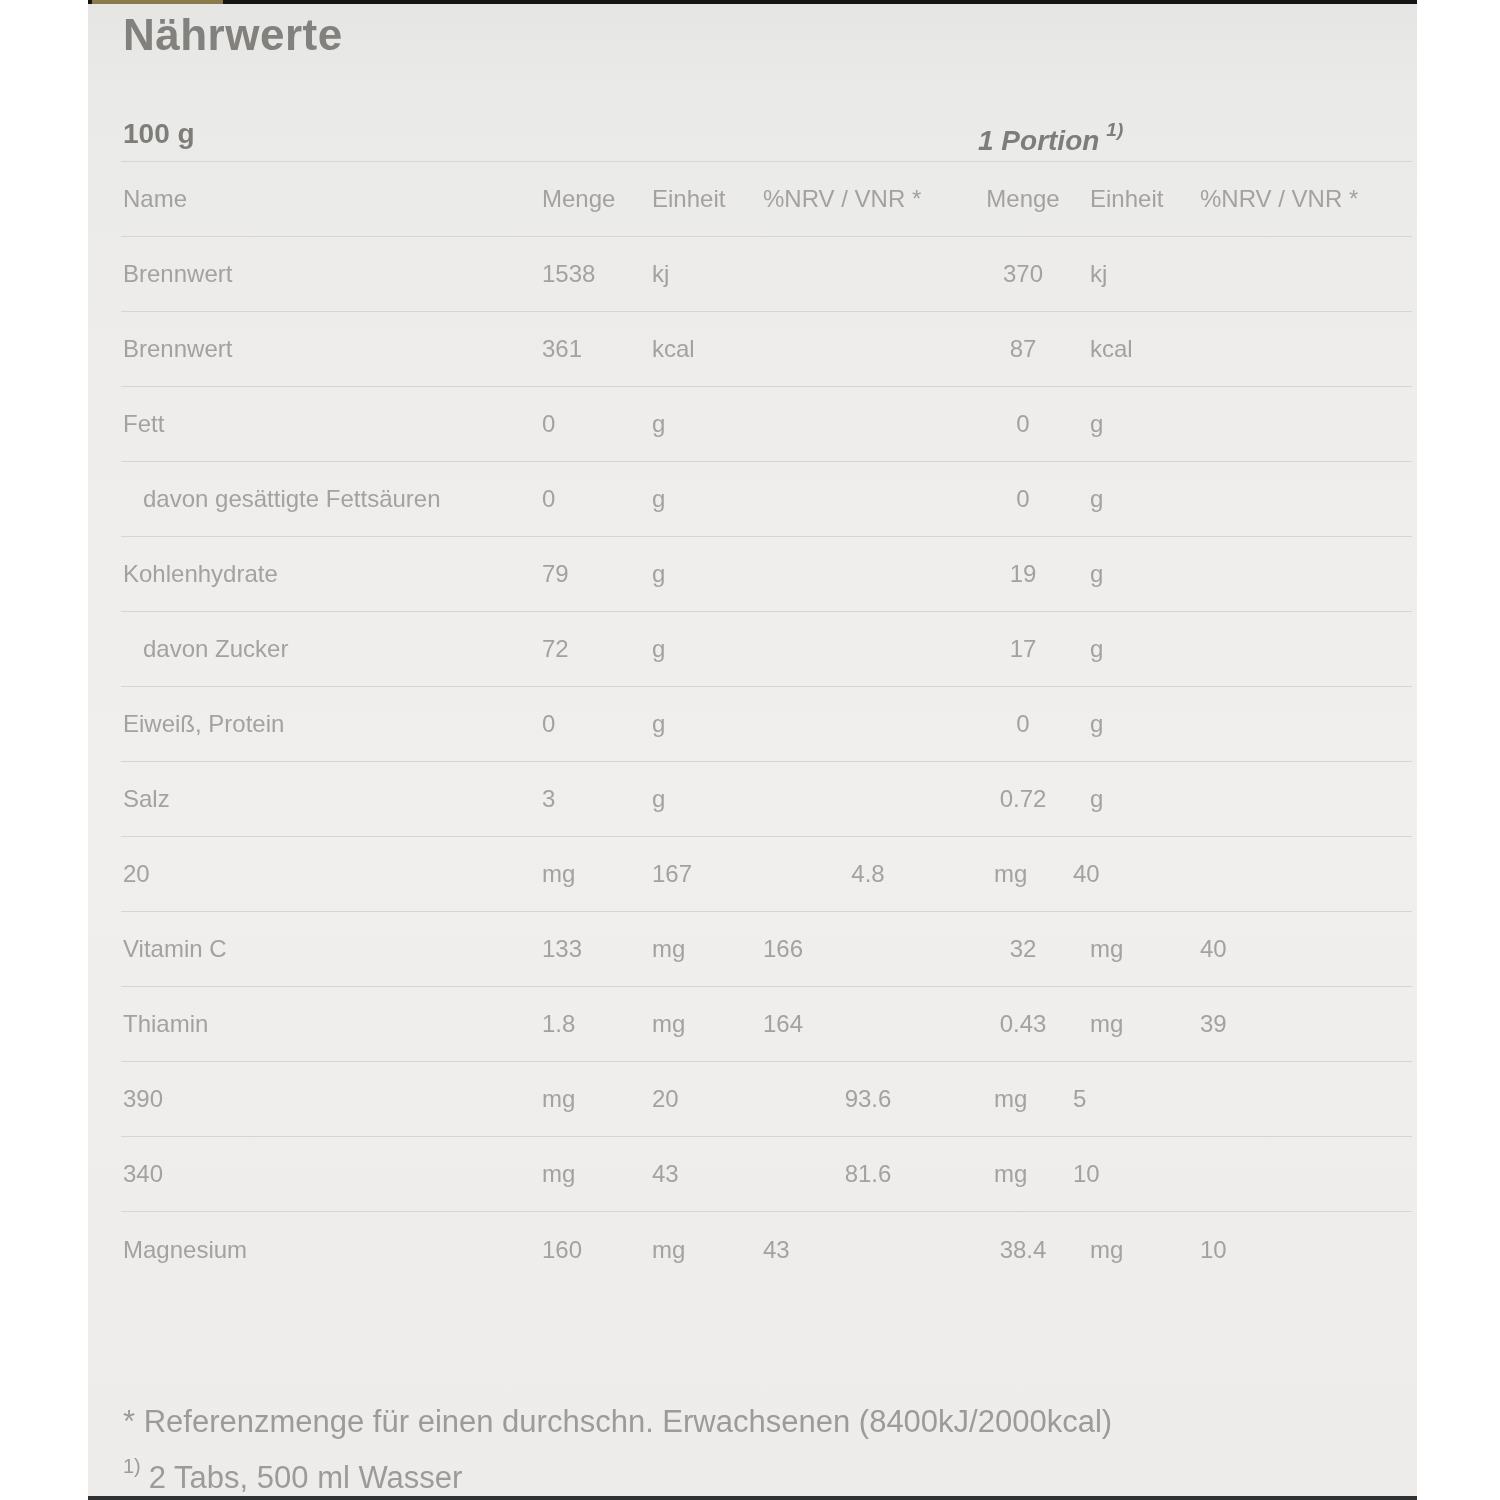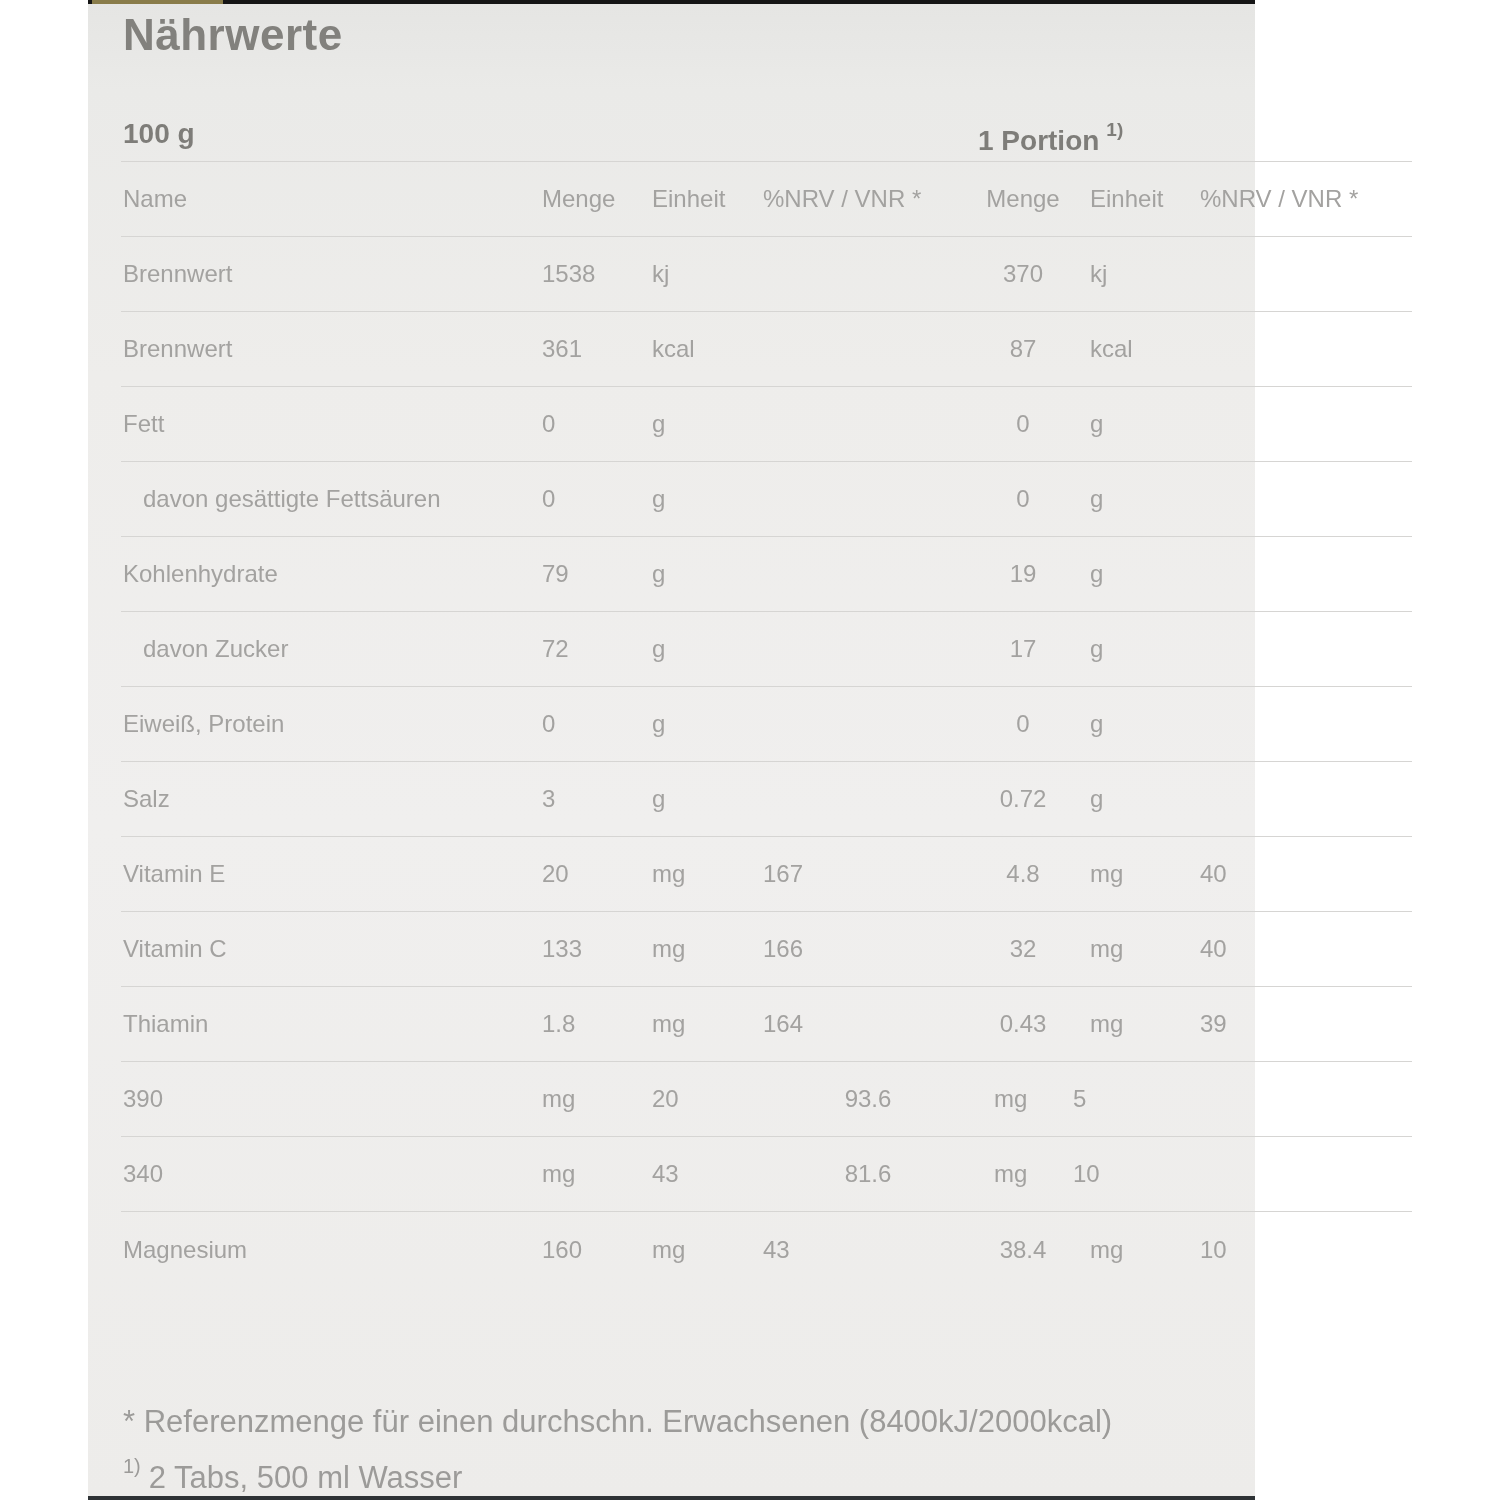--- a/index.html
+++ b/index.html
@@ -15,7 +15,7 @@
     position: absolute;
     left: 88px;
     top: 0;
-    width: 1167px;
+    width: 1329px;
     height: 1500px;
     background: linear-gradient(180deg, #e5e5e3 0%, #eaeae8 6%, #eeedeb 25%, #f0efee 55%, #edecea 100%);
   }

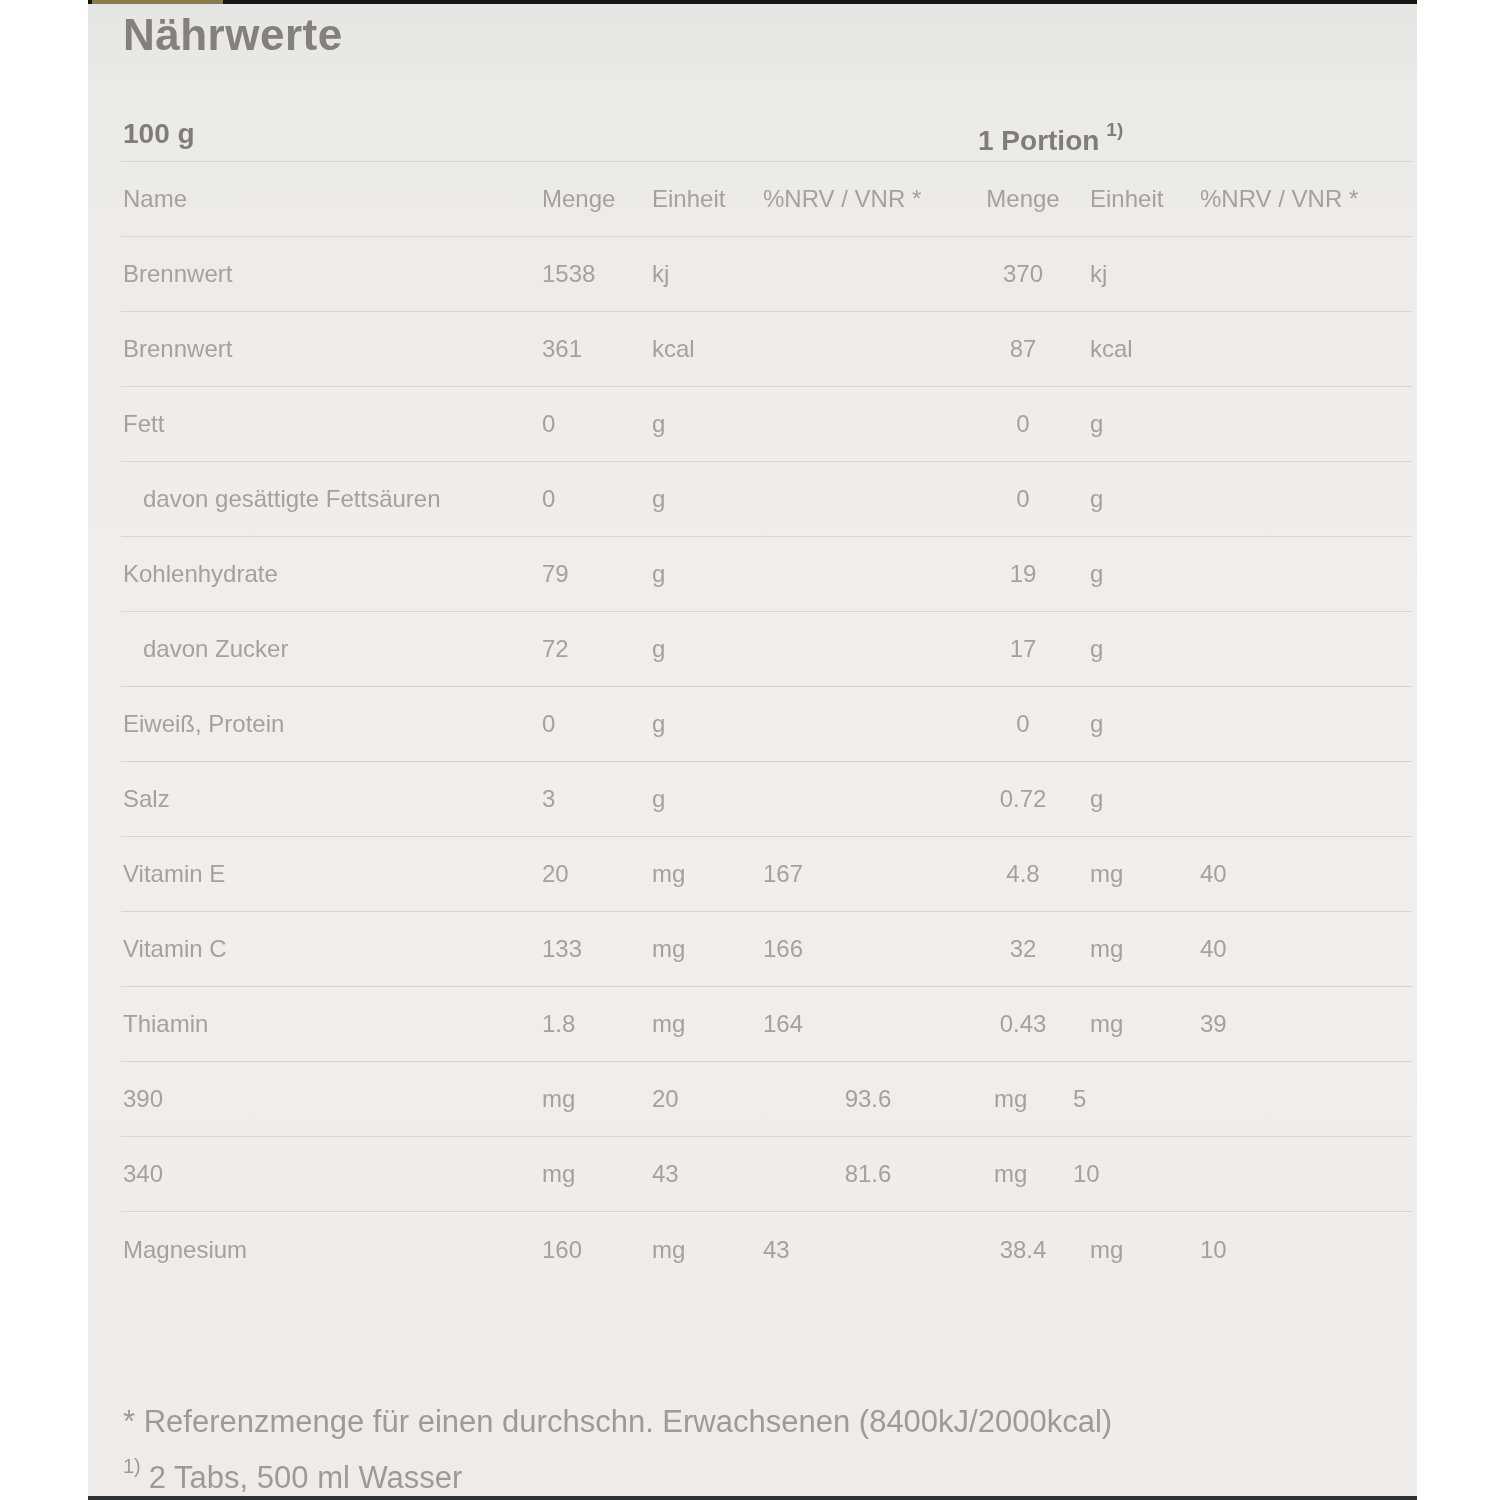--- a/index.html
+++ b/index.html
@@ -56,7 +56,7 @@
     white-space: nowrap;
   }
   .group-100g { left: 35px; }
-  .group-portion { left: 890px; }
+  .group-portion { left: 890px; font-style: italic; }
   sup.marker {
     font-size: 19px;
     font-weight: bold;

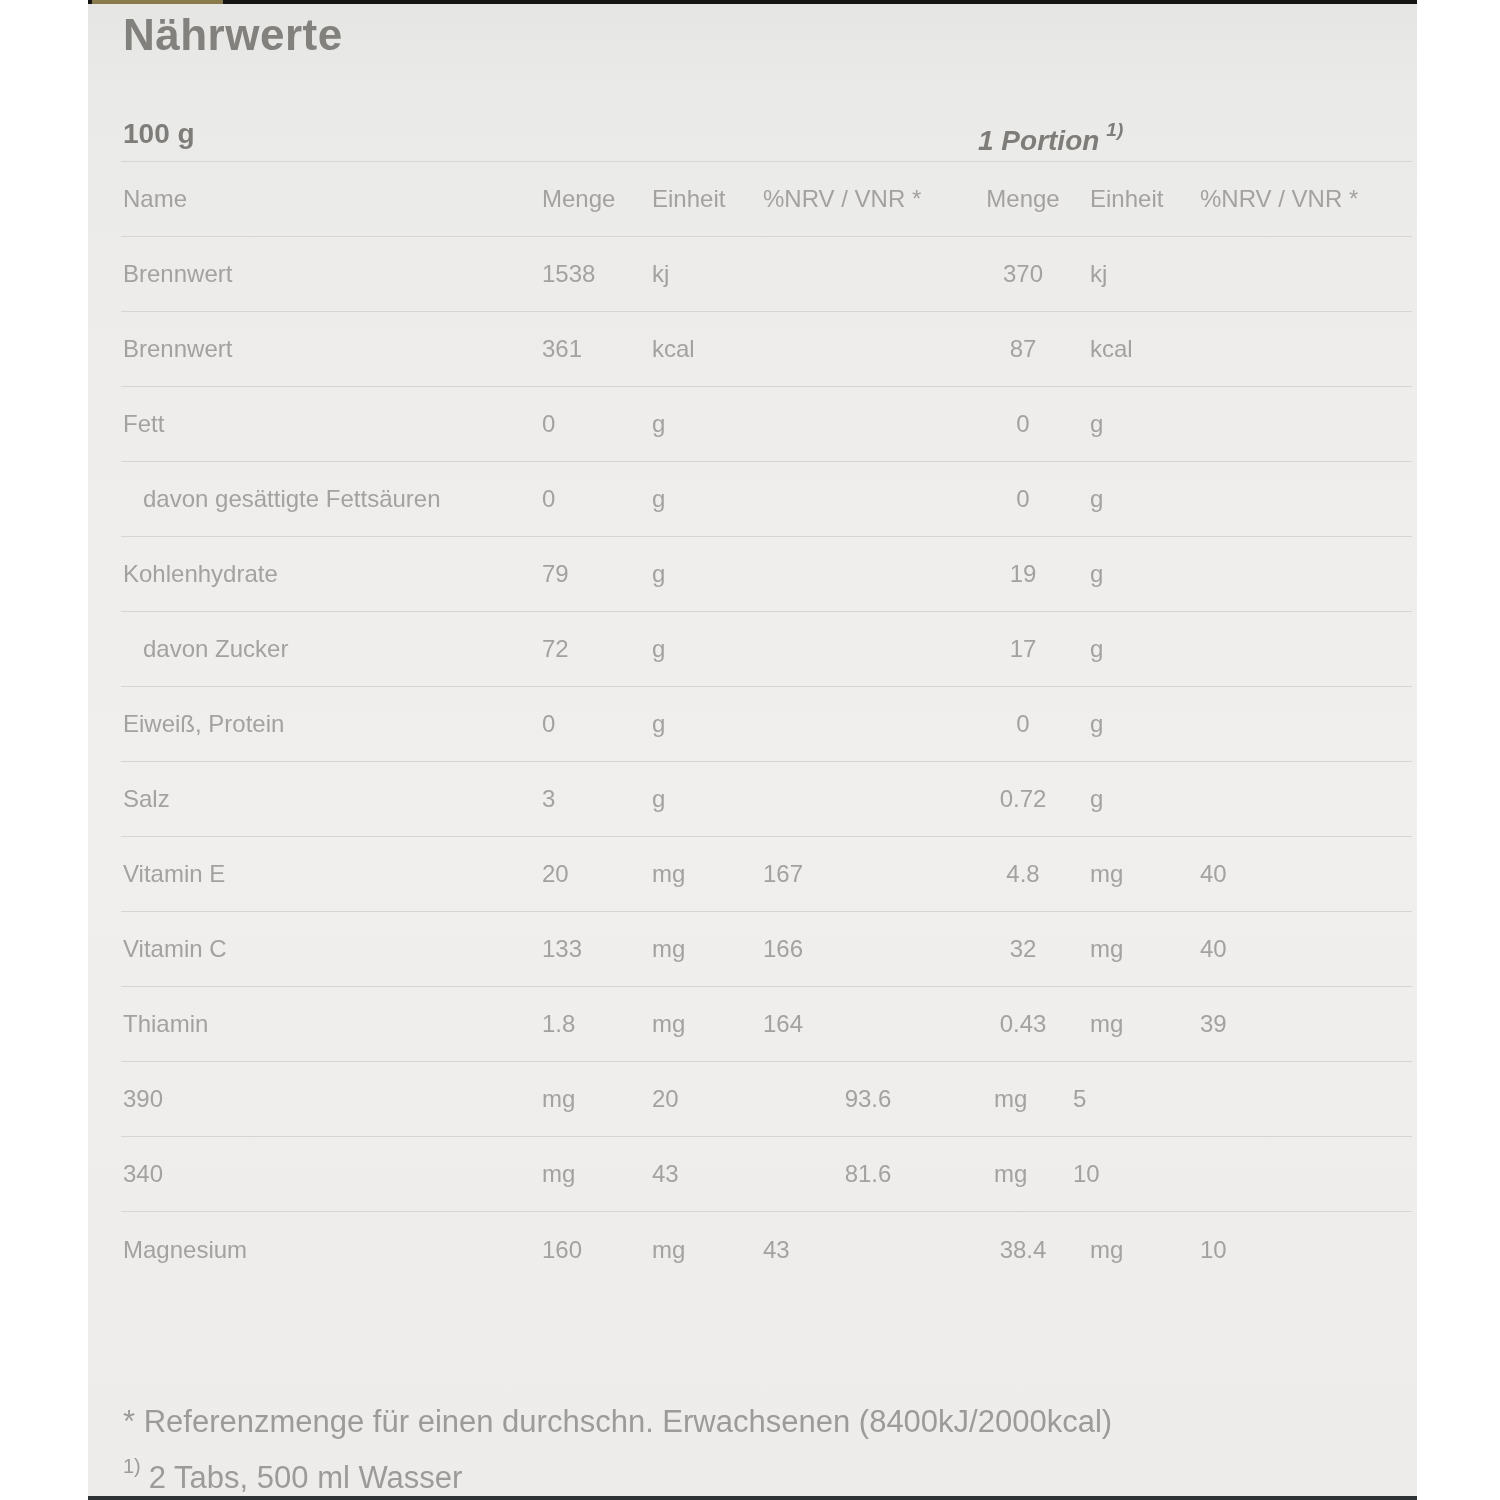--- a/index.html
+++ b/index.html
@@ -212,7 +212,6 @@
       <div class="td n2"></div>
     </div>
         <div class="tr">
-      <div class="td name">Vitamin E</div>
       <div class="td m1">20</div>
       <div class="td e1">mg</div>
       <div class="td n1">167</div>

